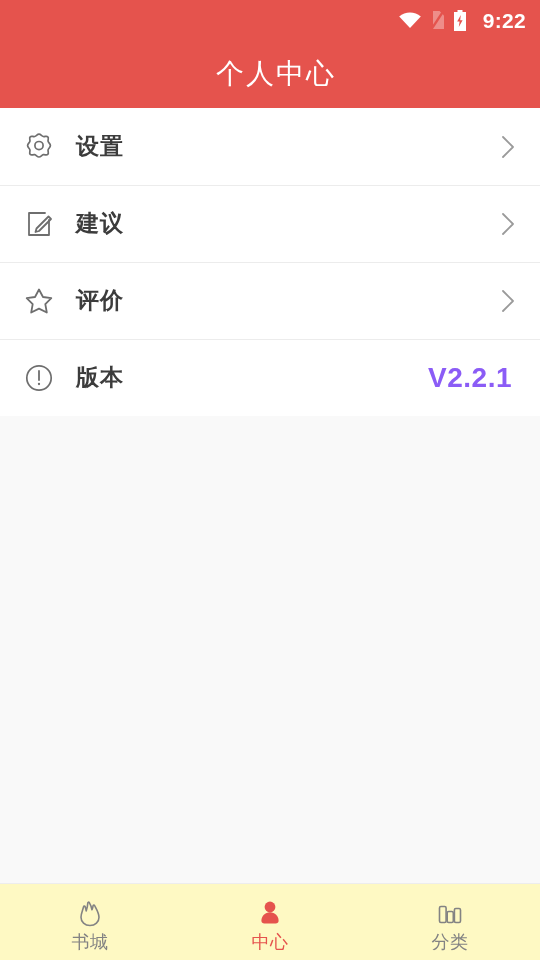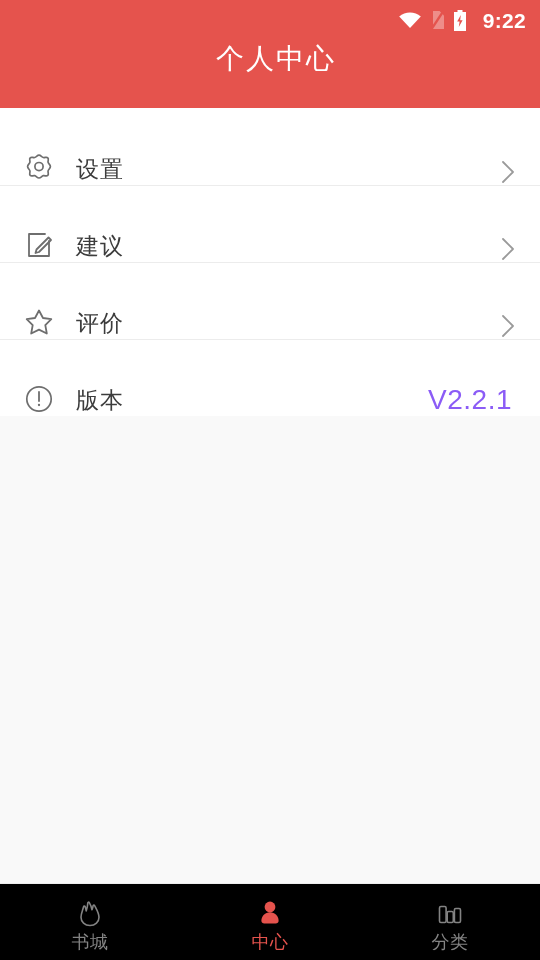--- a/index.html
+++ b/index.html
@@ -58,7 +58,7 @@
   .title-wrap {
     height: 68px;
     display: flex;
-    align-items: flex-start;
+    align-items: center;
     justify-content: center;
     padding-left: 12px;
   }

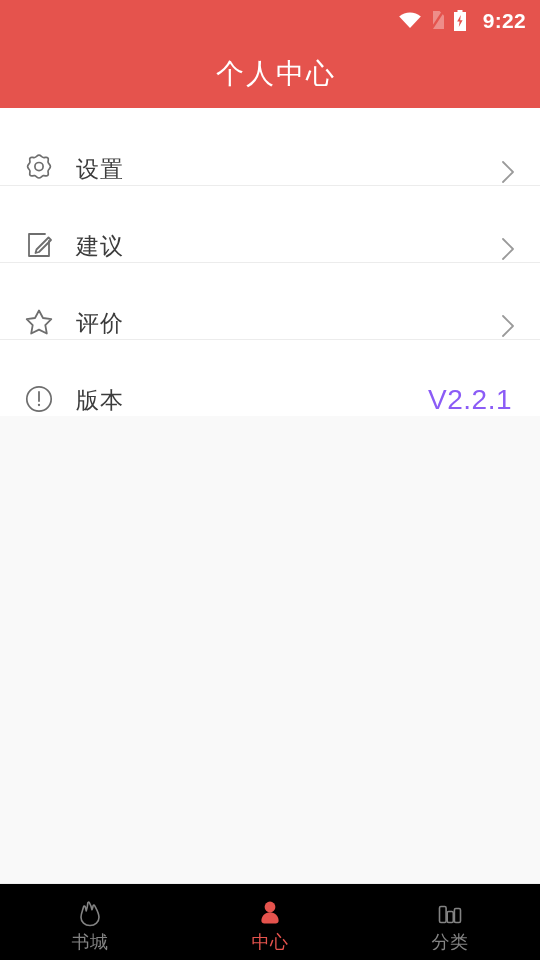--- a/index.html
+++ b/index.html
@@ -77,11 +77,12 @@
   .list-row {
     height: 77px;
     display: flex;
-    align-items: flex-end;
+    align-items: center;
     padding: 0 22px 0 22px;
     box-sizing: border-box;
     background: #ffffff;
     position: relative;
+    font-weight: bold;
   }
   .list-row + .list-row::before {
     content: "";

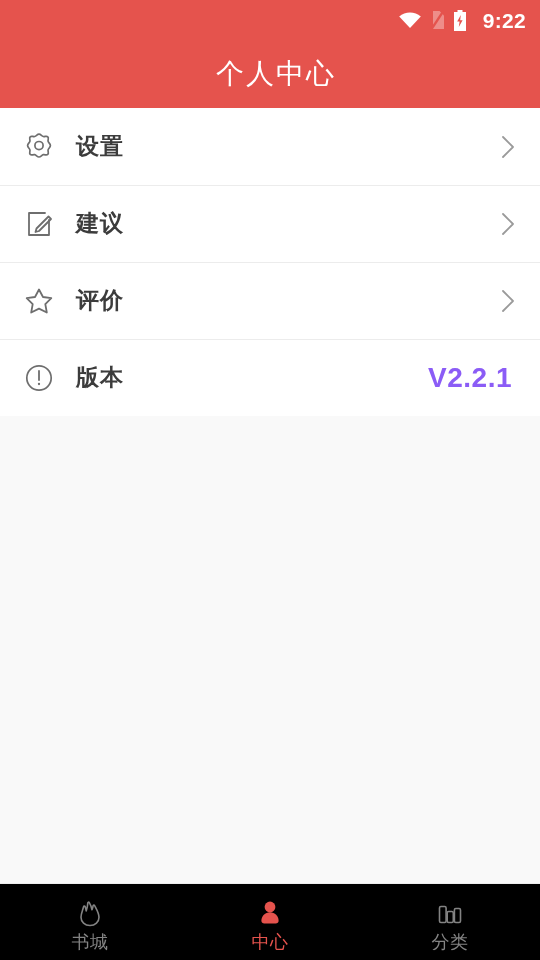--- a/index.html
+++ b/index.html
@@ -133,7 +133,7 @@
   .bottom-nav {
     flex: 0 0 76px;
     height: 76px;
-    background: #000000;
+    background: #fef9c3;
     border-top: 1px solid #ededed;
     display: flex;
     align-items: stretch;

